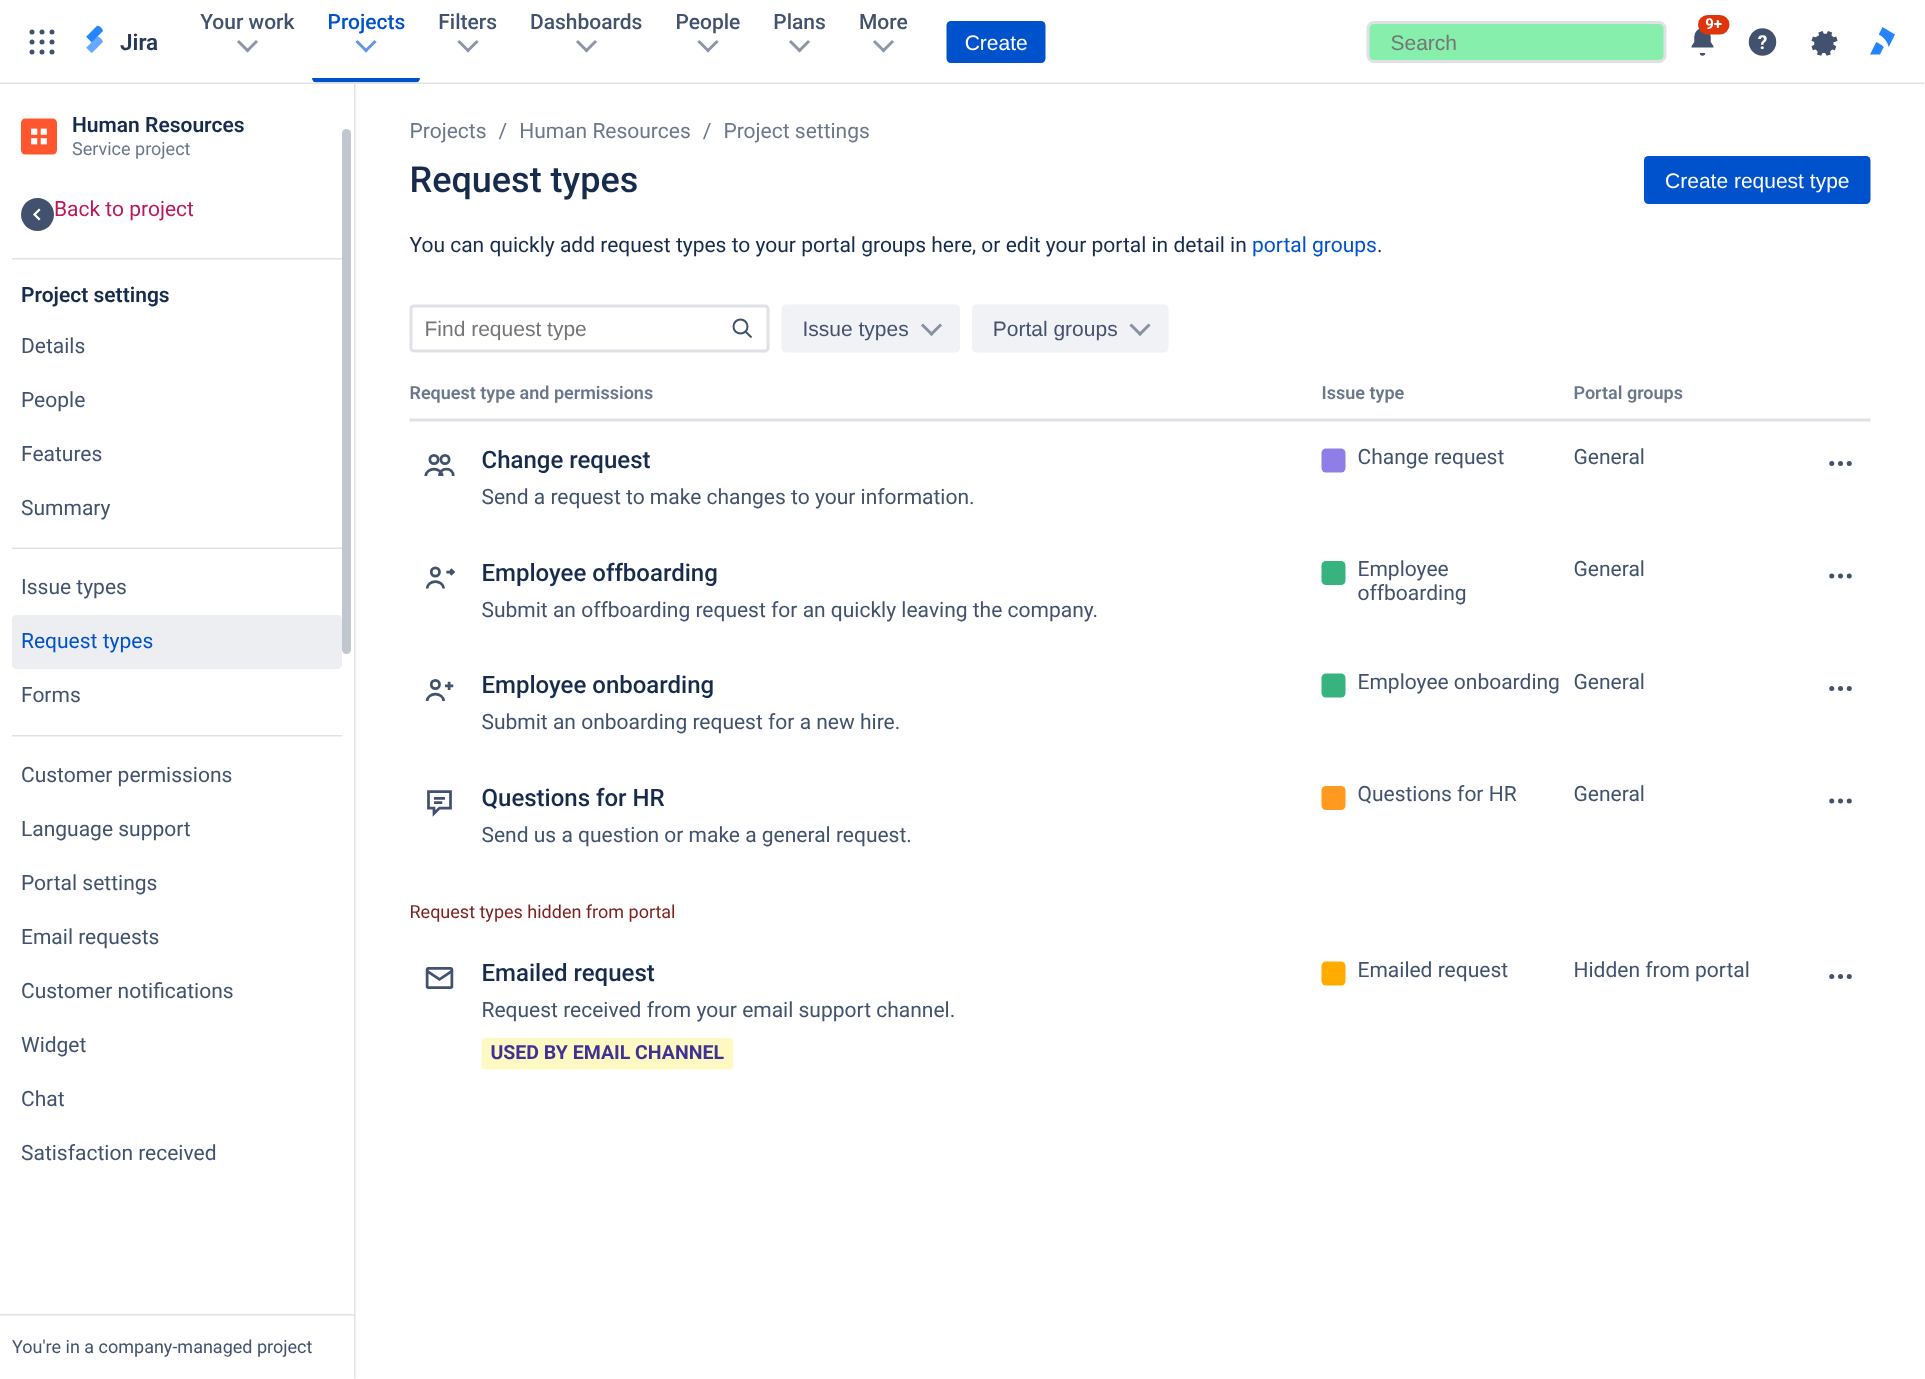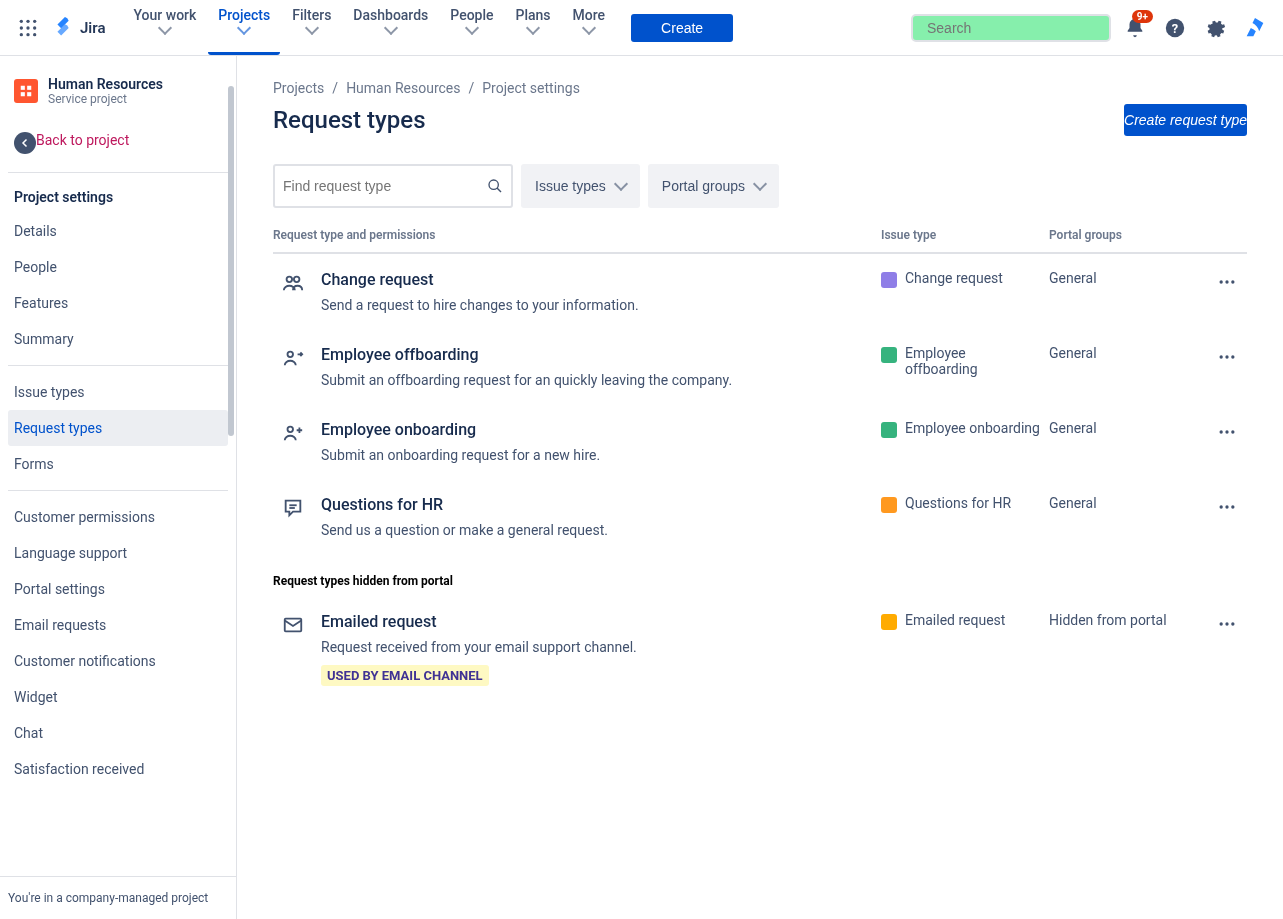--- a/index.html
+++ b/index.html
@@ -13,7 +13,7 @@
 .nav-item { display: flex; align-items: center; gap: 4px; padding: 6px 10px; border-radius: 3px; cursor: pointer; color: #42526e; font-weight: 500; height: 54px; border-bottom: 3px solid transparent; flex-direction: column; }
 .nav-item.active { color: #0052cc; border-bottom-color: #0052cc; }
 .chevron { width: 10px; height: 10px; transform: rotate(45deg); border-right: 2px solid currentColor; border-bottom: 2px solid currentColor; margin-top: -4px; opacity: 0.6; }
-.btn-primary { background: #0052cc; color: #fff; border: none; padding: 6px 30px; border-radius: 3px; font-weight: 500; cursor: pointer; font-size: 14px; margin-left: 12px; }
+.btn-primary { background: #0052cc; color: #fff; border: none; padding: 6px 12px; border-radius: 3px; font-weight: 500; cursor: pointer; font-size: 14px; margin-left: 12px; }
 .spacer { flex: 1; }
 .search-box { display: flex; align-items: center; background: #86efac; border: 2px solid #dfe1e6; border-radius: 5px; padding: 4px 8px; width: 200px; gap: 6px; }
 .search-box input { border: none; outline: none; flex: 1; font-size: 14px; background: transparent; }

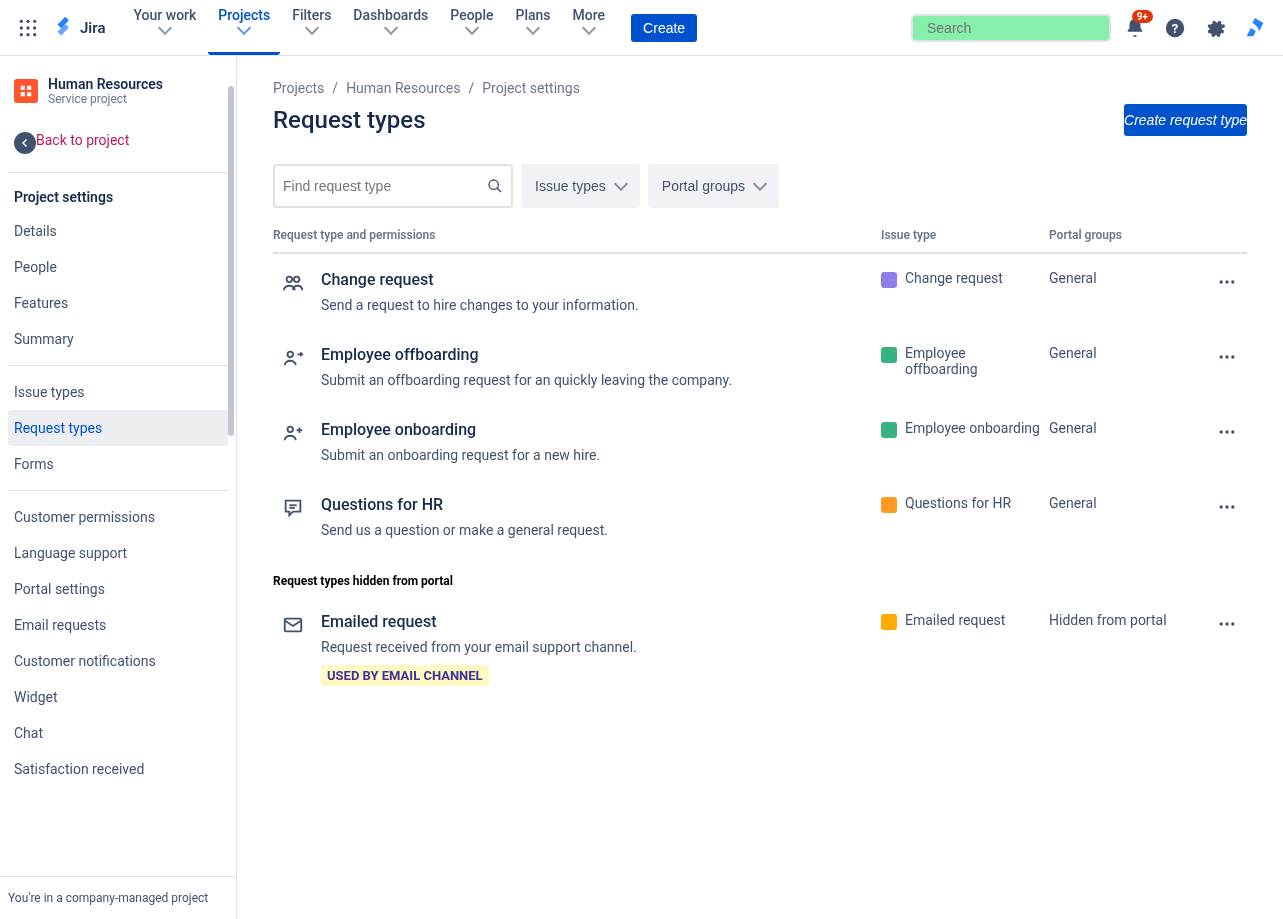--- a/index.html
+++ b/index.html
@@ -212,7 +212,7 @@
       </div>
     <div class="page-header">
       <h1 class="page-title">Request types</h1>
-      <button class="btn-primary" style="padding:8px 0;font-style:italic;">Create request type</button>
+      <button class="btn-primary" style="padding:8px 14px;">Create request type</button>
     </div>
 
     <div class="toolbar">

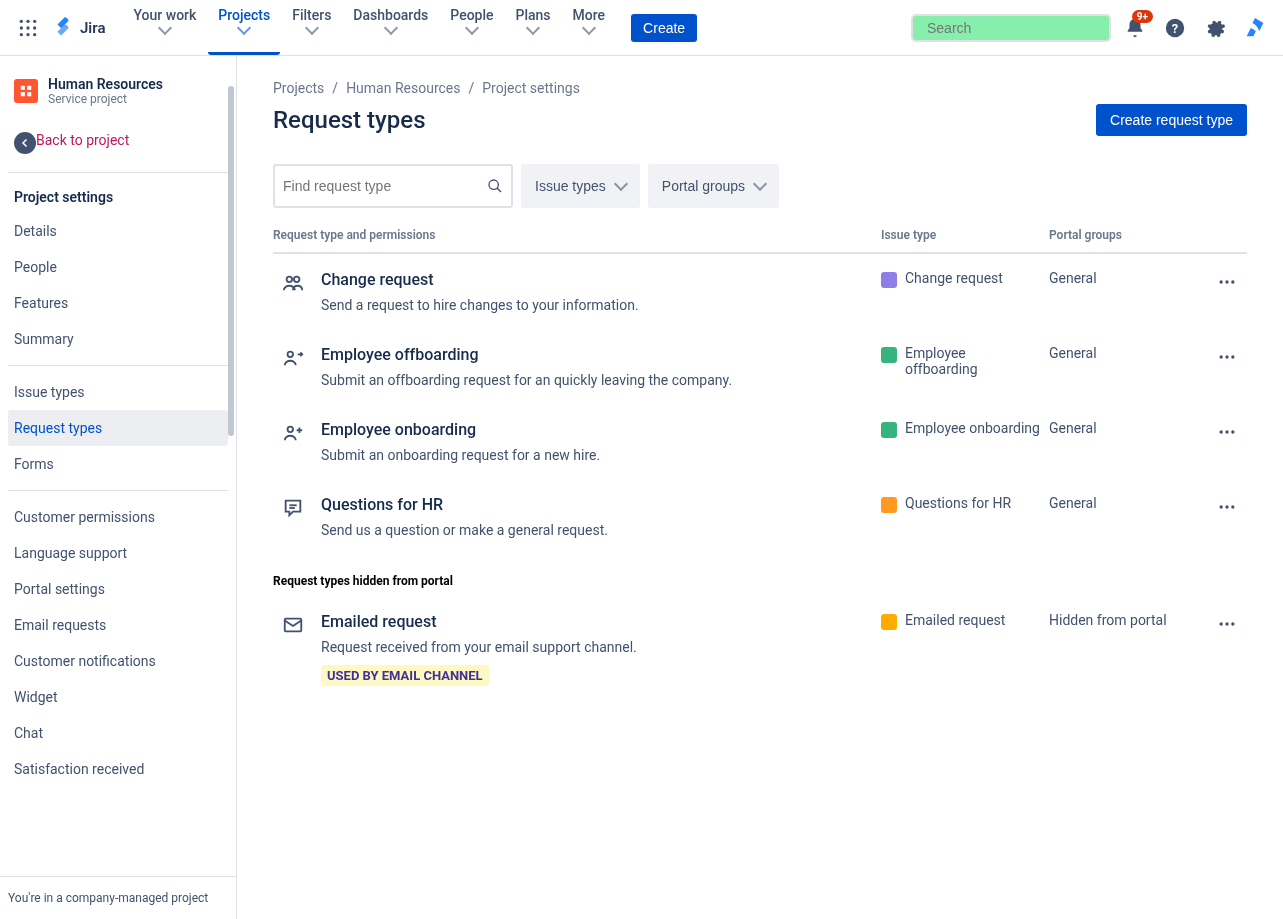--- a/index.html
+++ b/index.html
@@ -214,6 +214,9 @@
       <h1 class="page-title">Request types</h1>
       <button class="btn-primary" style="padding:8px 14px;">Create request type</button>
     </div>
+    <div class="desc">
+      <span>You can quickly add request types to your portal groups here, or edit your portal in detail in </span><a href="#">portal groups</a><span>.</span>
+    </div>
 
     <div class="toolbar">
       <div class="find-input">

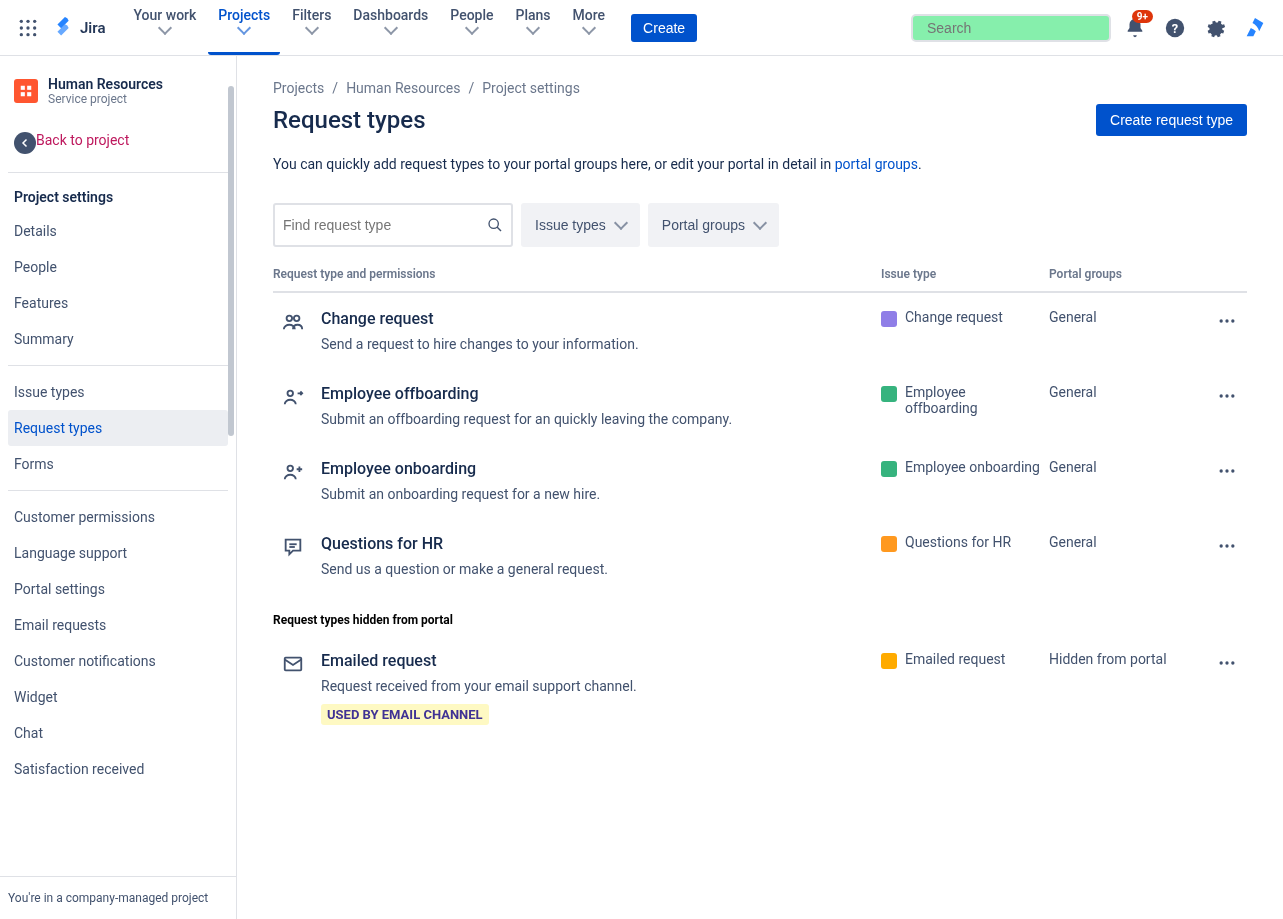--- a/index.html
+++ b/index.html
@@ -44,7 +44,7 @@
 .desc { color: #172b4d; margin-bottom: 4px; line-height: 1.5; }
 .desc a { color: #0052cc; text-decoration: none; }
 .toolbar { display: flex; gap: 8px; margin-top: 28px; margin-bottom: 14px; }
-.find-input { display: flex; align-items: center; border: 2px solid #dfe1e6; border-radius: 3px; padding: 12px 8px; width: 240px; justify-content: space-between; }
+.find-input { display: flex; align-items: center; border: 2px solid #dfe1e6; border-radius: 3px; padding: 0 8px; width: 240px; justify-content: space-between; }
 .find-input input { border: none; outline: none; font-size: 14px; flex: 1; }
 .filter-btn { background: #f1f2f5; border: none; padding: 8px 14px; border-radius: 3px; cursor: pointer; font-size: 14px; color: #42526e; display: flex; align-items: center; gap: 10px; font-weight: 500; }
 .table-header { display: grid; grid-template-columns: 1fr 160px 150px 40px; gap: 8px; padding: 6px 0 10px 0; border-bottom: 2px solid #dfe1e6; font-size: 12px; font-weight: 600; color: #6b778c; }

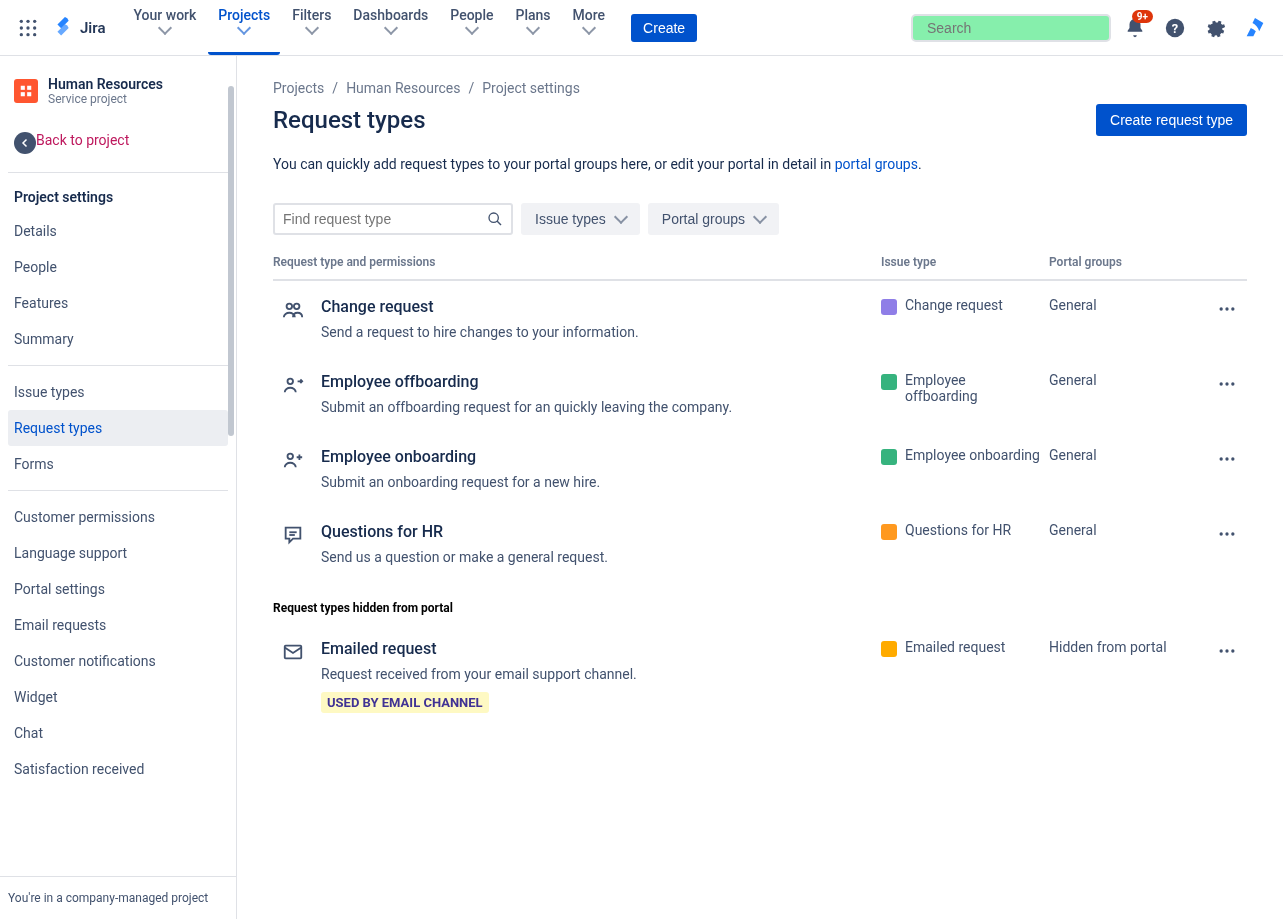--- a/index.html
+++ b/index.html
@@ -254,7 +254,7 @@
           </div>
     <div>
       <div class="row-title">Change request</div>
-      <div class="row-desc">Send a request to hire changes to your information.</div>
+      <div class="row-desc">Send a request to make changes to your information.</div>
 
     </div>
     <div class="issue-type">

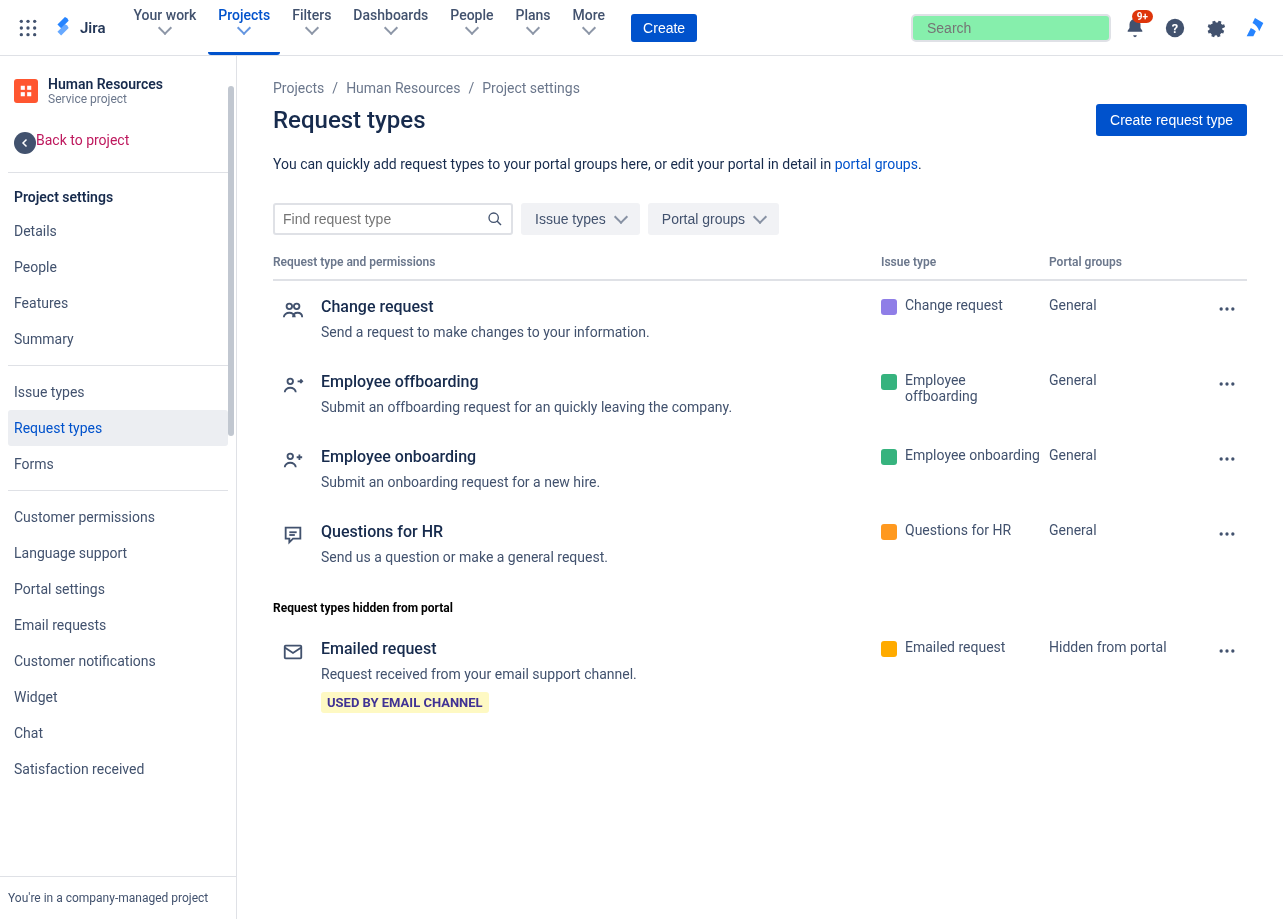--- a/index.html
+++ b/index.html
@@ -56,7 +56,7 @@
 .issue-icon { width: 16px; height: 16px; border-radius: 3px; display: flex; align-items: center; justify-content: center; color: #fff; font-size: 11px; font-weight: 700; flex-shrink: 0; margin-top: 2px; }
 .portal-groups { color: #42526e; font-size: 14px; }
 .more-btn { color: #42526e; cursor: pointer; display: flex; align-items: center; justify-content: center; height: 24px; }
-.hidden-header { font-size: 12px; font-weight: 700; color: #000000; padding: 20px 0 8px 0; }
+.hidden-header { font-size: 12px; font-weight: 400; color: #7f1d1d; padding: 20px 0 8px 0; }
 .tag { display: inline-block; background: #fef9c3; color: #403294; font-size: 13px; font-weight: 700; padding: 3px 6px; border-radius: 3px; margin-top: 10px; }
 svg { display: block; }
 </style>

